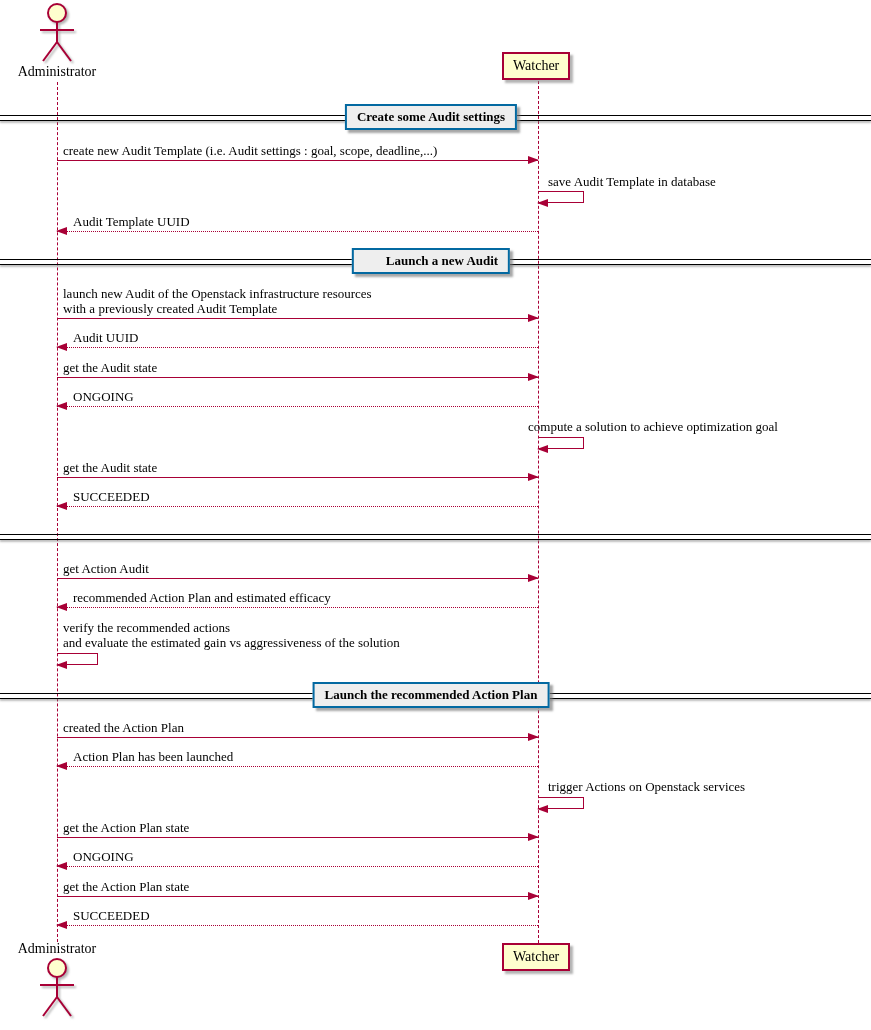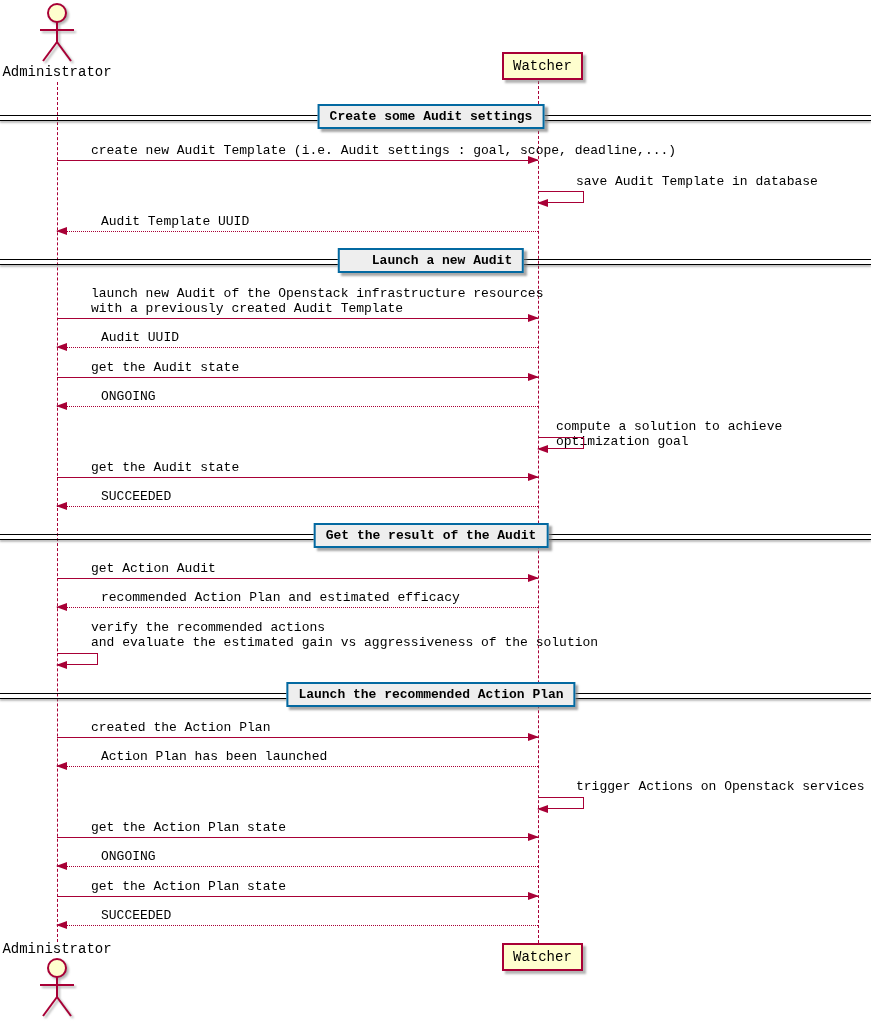--- a/index.html
+++ b/index.html
@@ -5,7 +5,7 @@
   html,body { margin:0; padding:0; background:#ffffff; }
   .canvas {
     position:relative; width:871px; height:1030px; background:#ffffff;
-    font-family:Liberation Mono, monospace; font-size:13px; color:#000;
+    font-family:Liberation Serif, serif; font-size:13px; color:#000;
     overflow:hidden;
   }
   .lifeline {

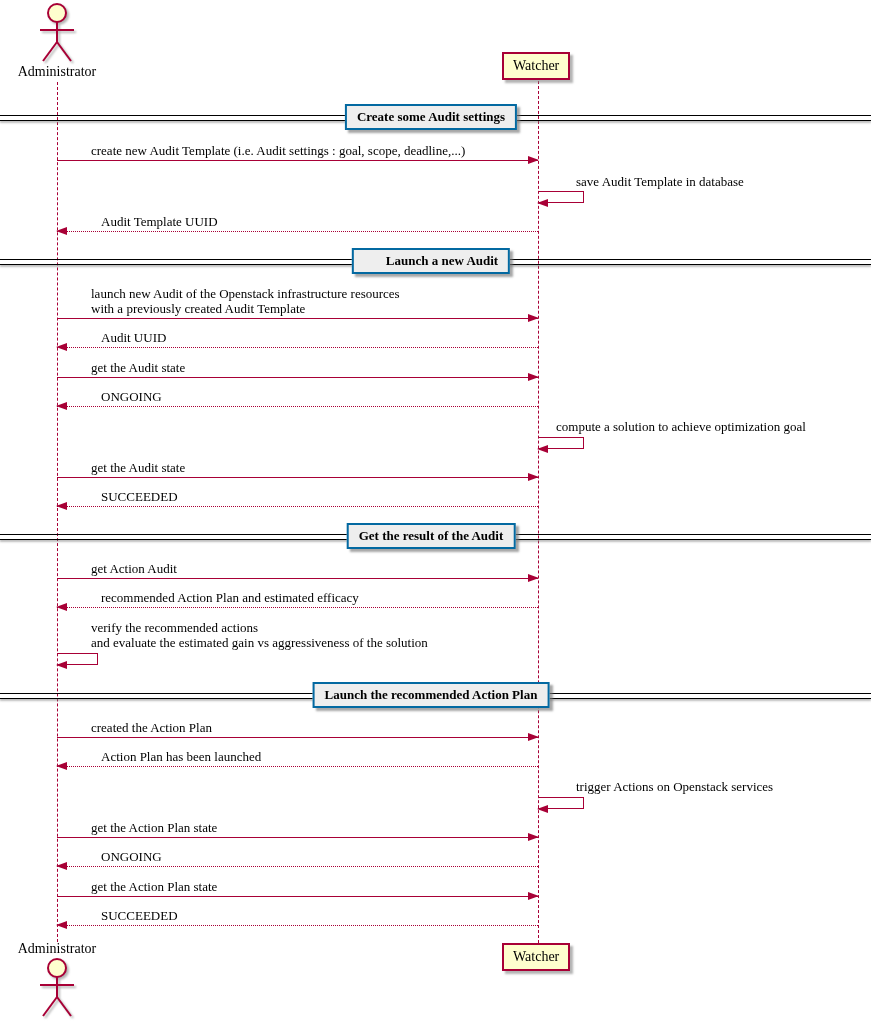--- a/index.html
+++ b/index.html
@@ -29,7 +29,7 @@
     font-weight:bold; font-size:13px; white-space:nowrap;
     box-shadow:3px 3px 2px rgba(120,120,120,0.65);
   }
-  .msg-label { position:absolute; white-space:pre-line; line-height:15px;margin-left:28px; }
+  .msg-label { position:absolute; white-space:pre-line; line-height:15px; }
   .arrow { position:absolute; height:0; }
   .arrow.solid  { border-top:1px solid #A80036; }
   .arrow.dotted { border-top:1px dotted #A80036; }

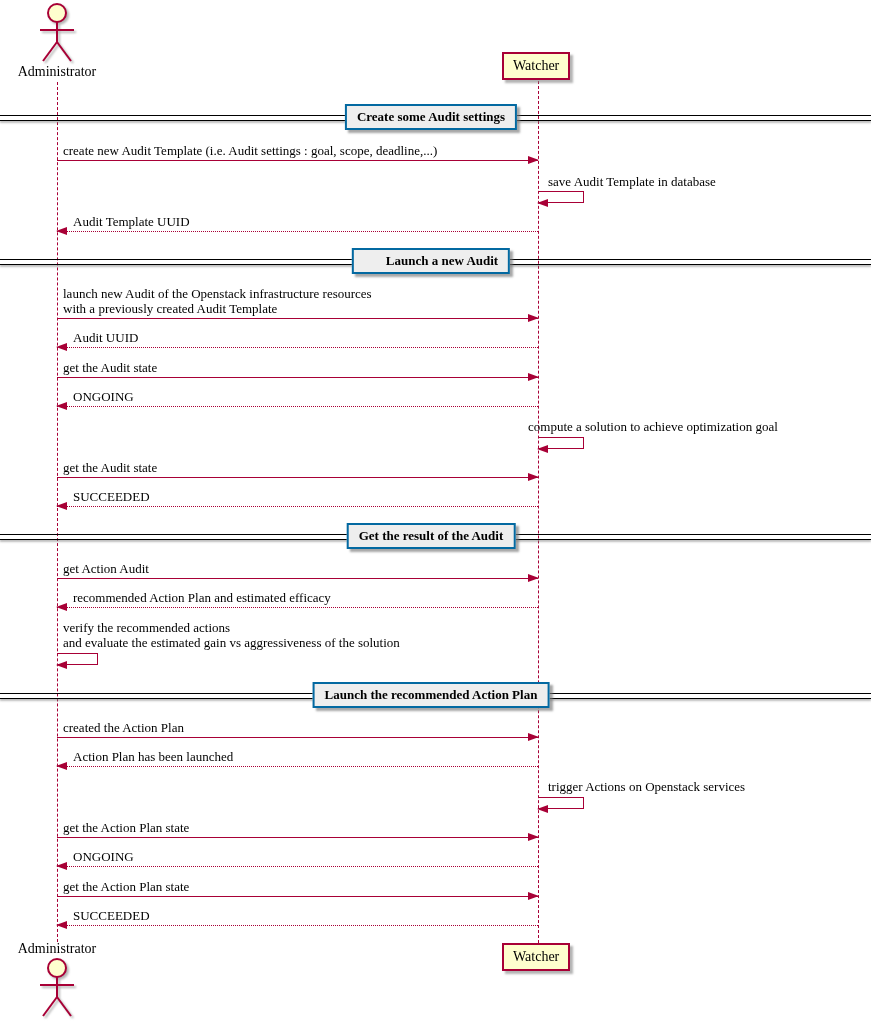--- a/index.html
+++ b/index.html
@@ -126,7 +126,6 @@
     </div>
 
   <div class="divider-lines" style="top:534px;"></div>
-  <div class="divider-box" style="top:523px;">Get the result of the Audit</div>
 
   <div class="msg-label" style="left:63px; top:561px;">get Action Audit</div>
   <div class="arrow solid" style="left:57px; top:578px; width:481px;">

